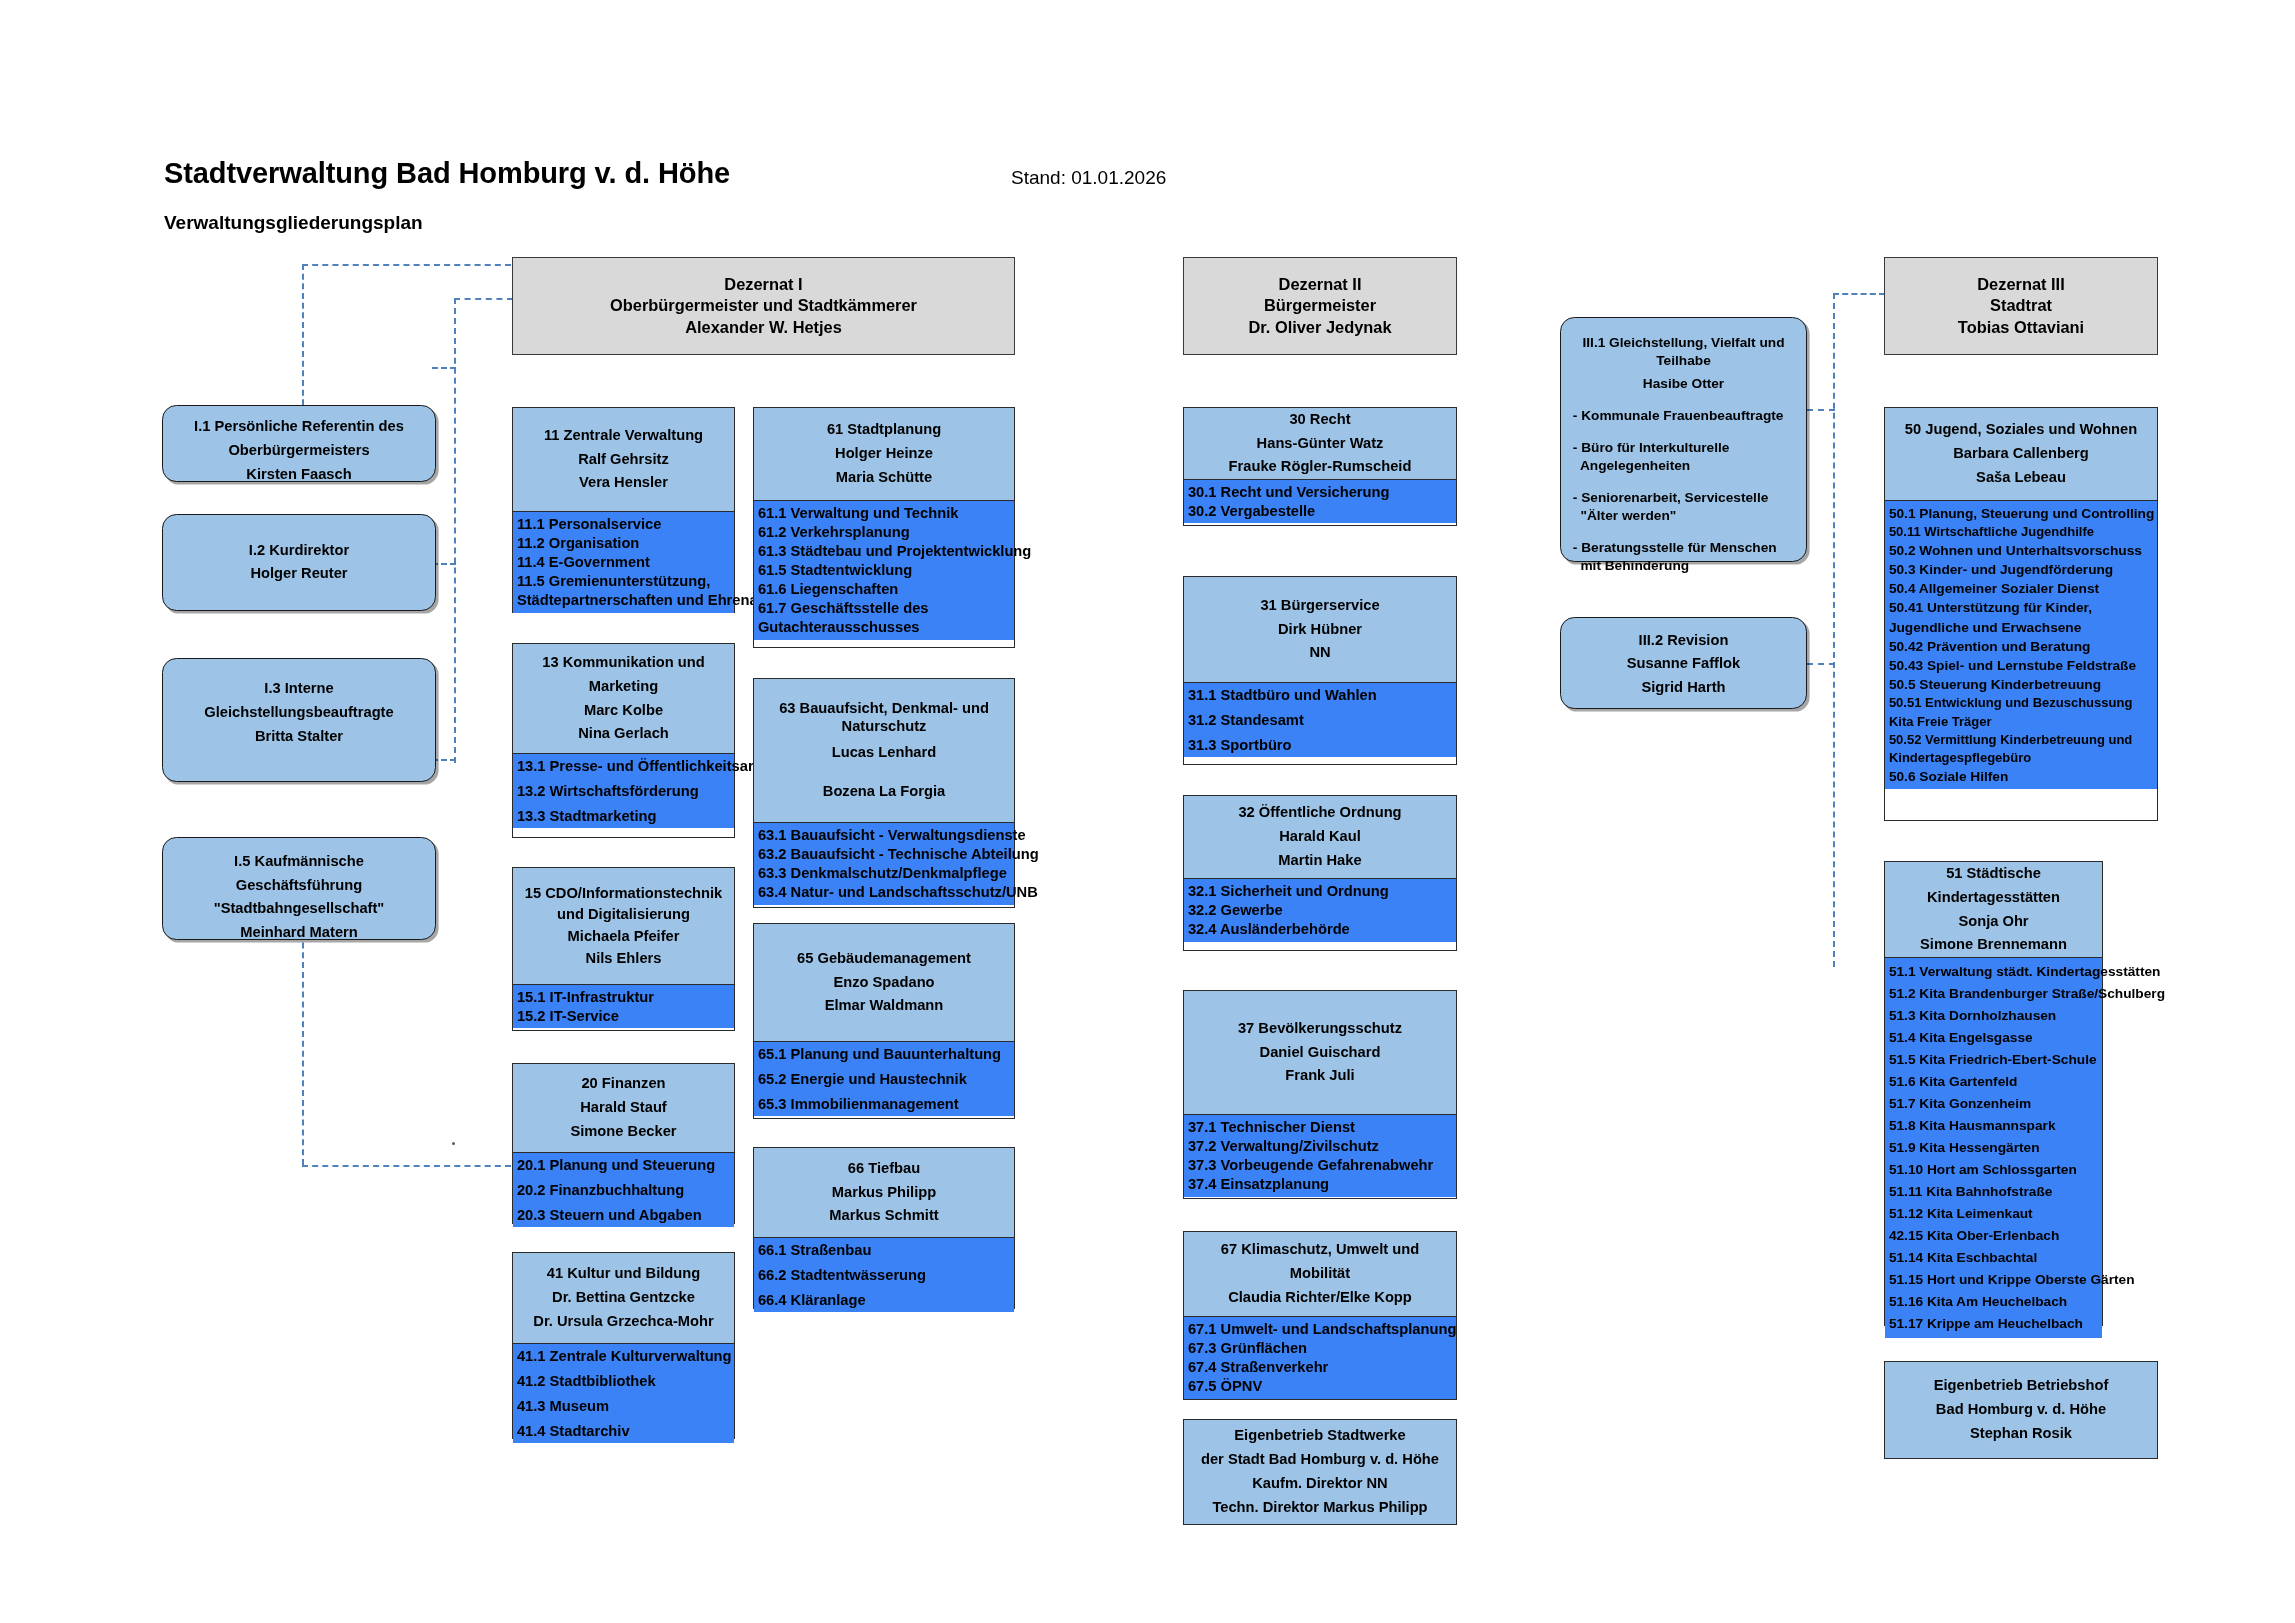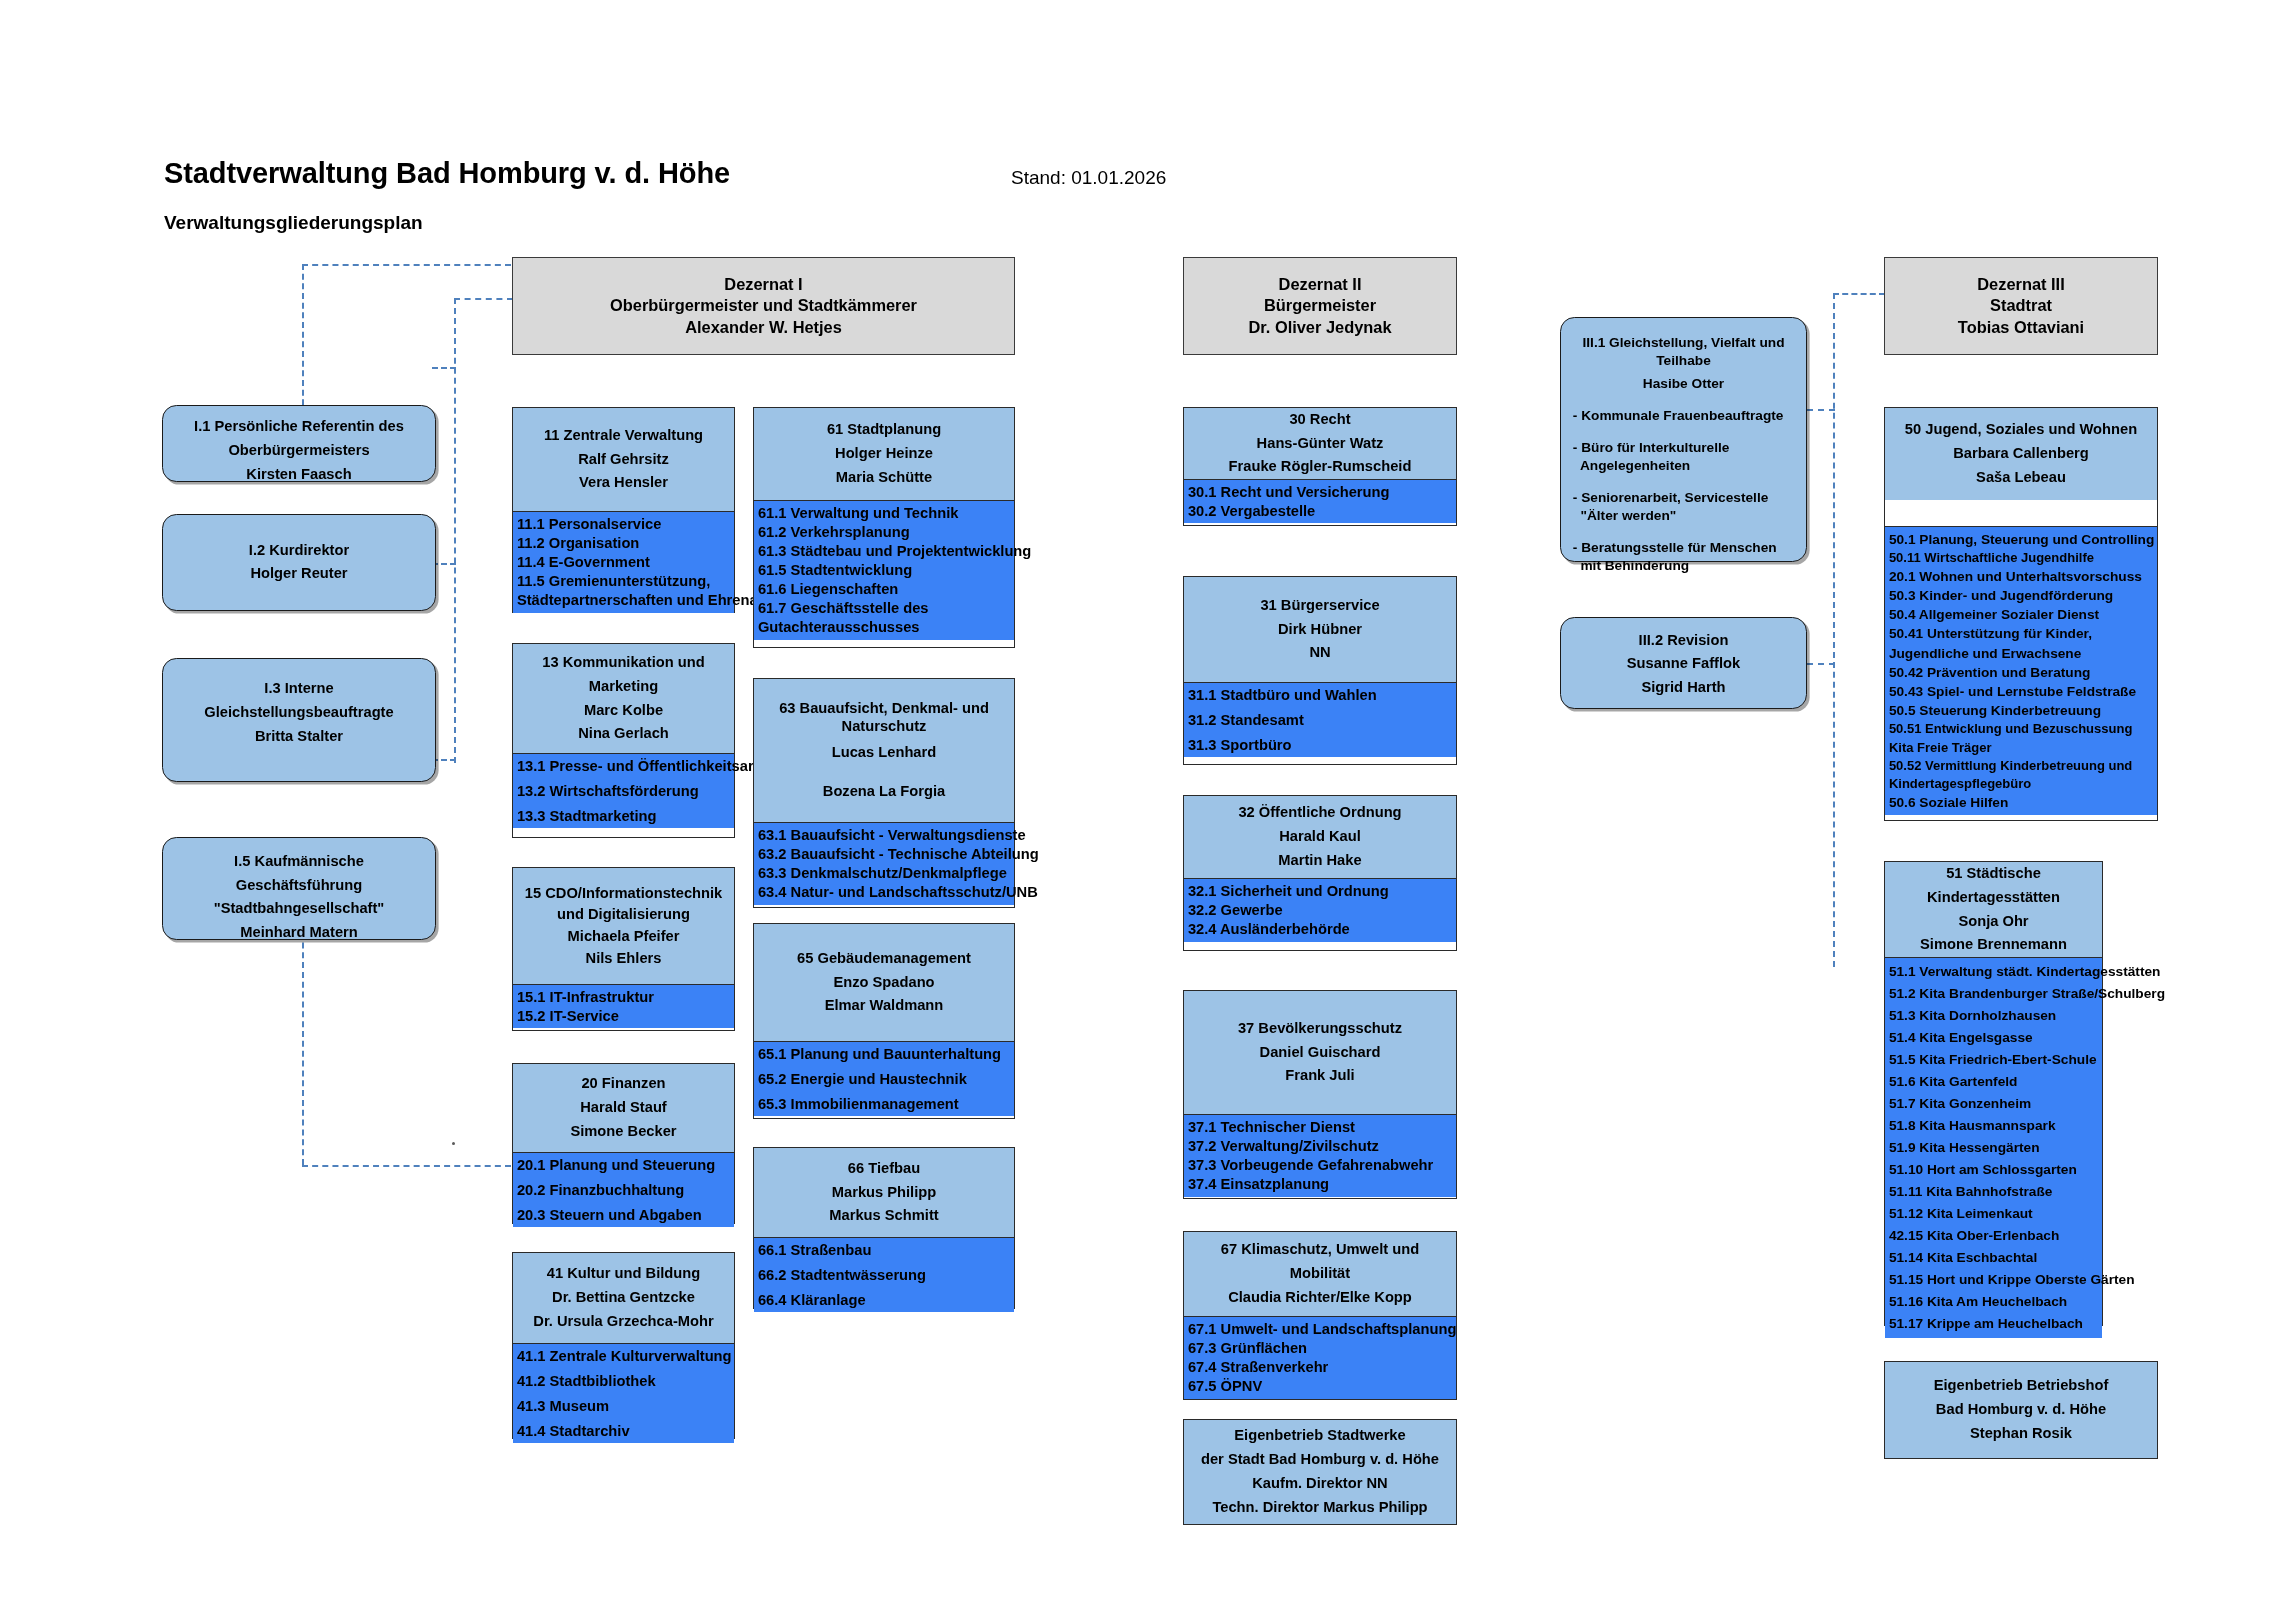--- a/index.html
+++ b/index.html
@@ -351,7 +351,7 @@
       <div>Barbara Callenberg</div>
       <div>Saša Lebeau</div>
     </div>
-    <div class="unit-body" style="font-size:13.7px;line-height:1.40;margin-top:26px;">
+    <div class="unit-body" style="font-size:13.7px;line-height:1.40;">
       <div>50.1 Planung, Steuerung und Controlling</div>
       <div style="font-size:13px;">50.11 Wirtschaftliche Jugendhilfe</div>
       <div>20.1 Wohnen und Unterhaltsvorschuss</div>

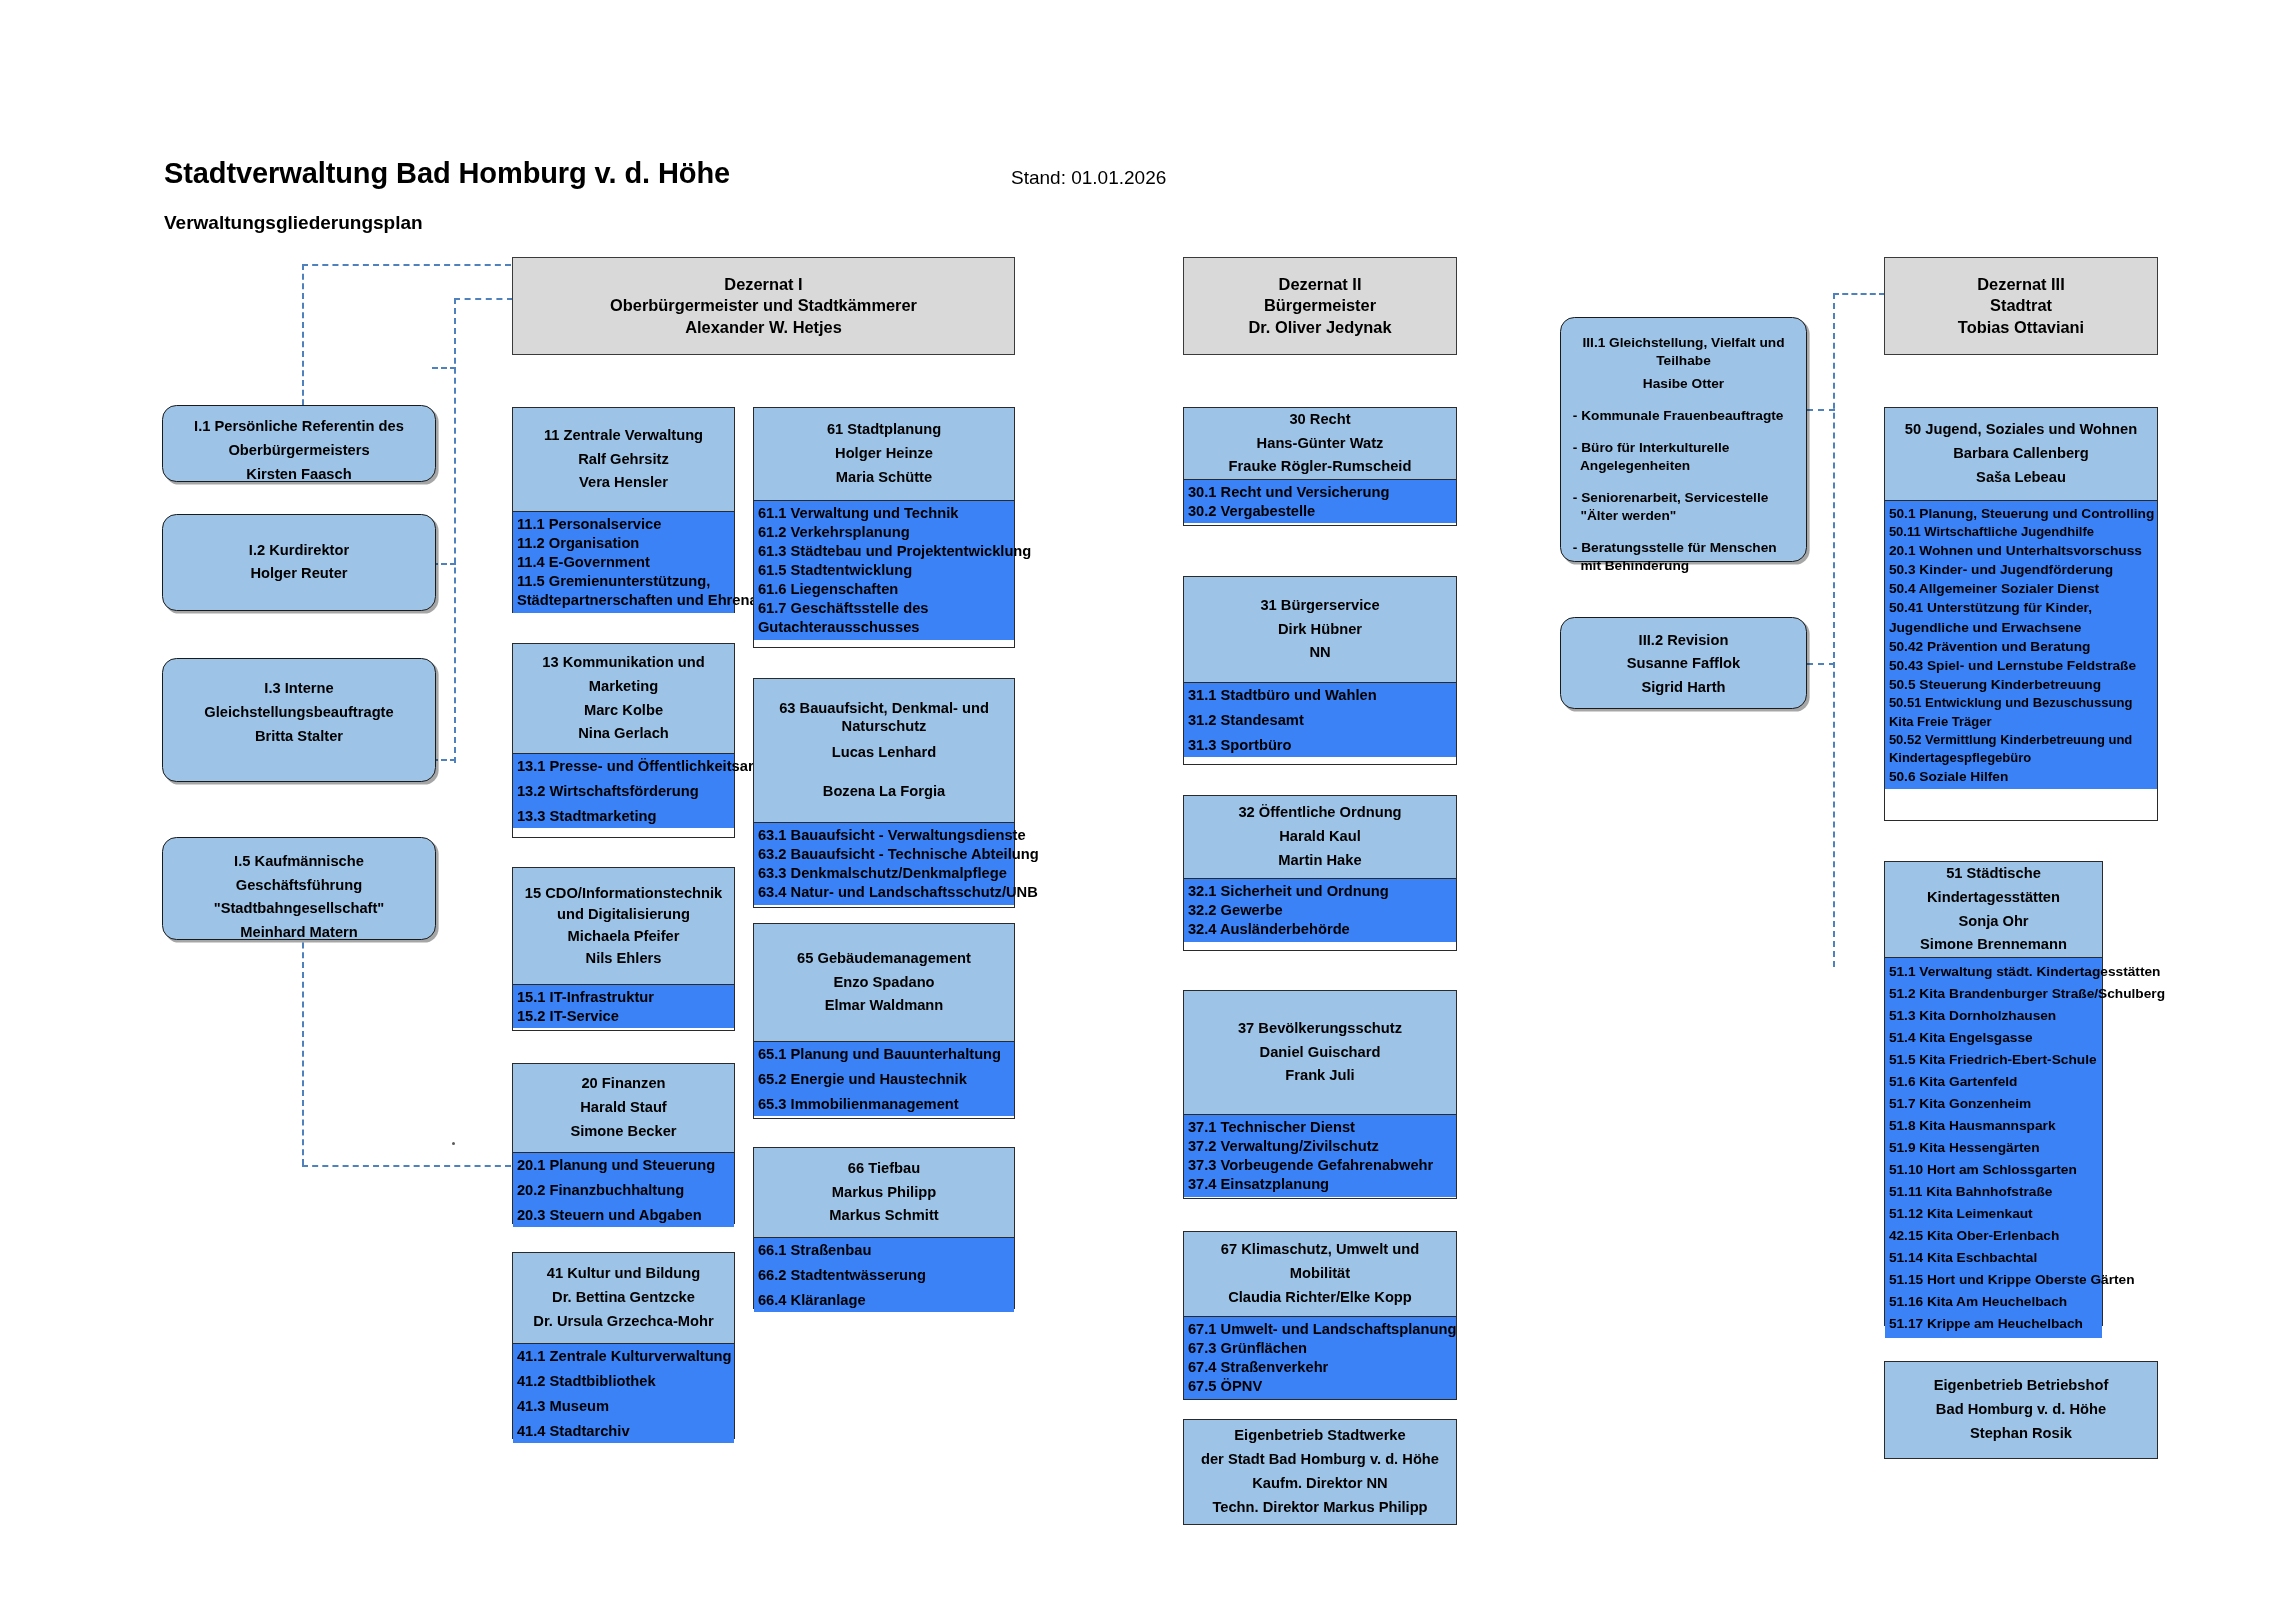--- a/index.html
+++ b/index.html
@@ -354,7 +354,7 @@
     <div class="unit-body" style="font-size:13.7px;line-height:1.40;">
       <div>50.1 Planung, Steuerung und Controlling</div>
       <div style="font-size:13px;">50.11 Wirtschaftliche Jugendhilfe</div>
-      <div>20.1 Wohnen und Unterhaltsvorschuss</div>
+      <div>50.2 Wohnen und Unterhaltsvorschuss</div>
       <div>50.3 Kinder- und Jugendförderung</div>
       <div>50.4 Allgemeiner Sozialer Dienst</div>
       <div>50.41 Unterstützung für Kinder,</div>

